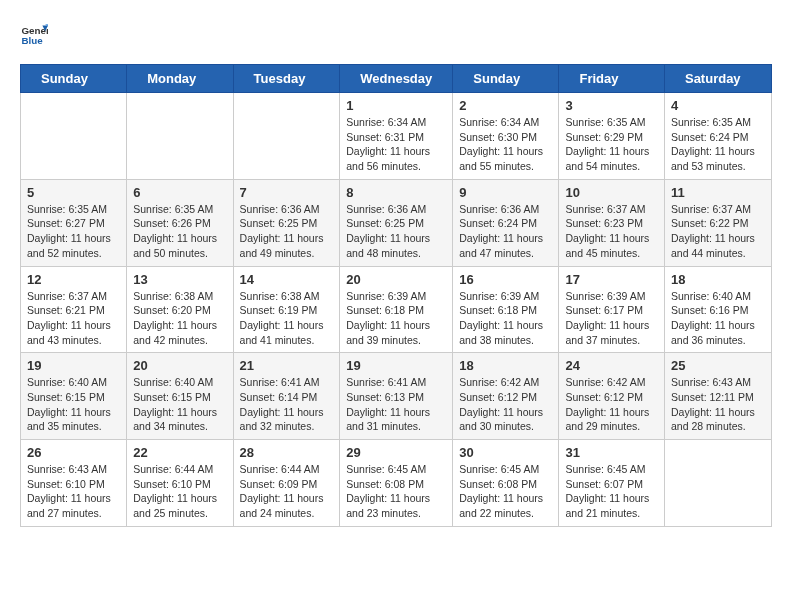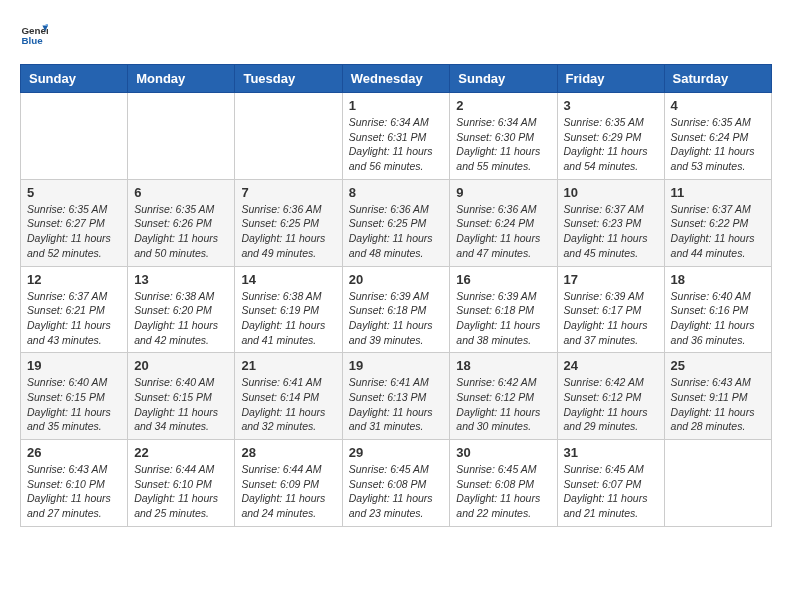--- a/index.html
+++ b/index.html
@@ -46,7 +46,7 @@
       background-color: #2563b0;
       color: #fff;
       text-align: left;
-      padding: 6px 8px;
+      padding: 6px 20px;
       font-size: 13px;
       border: 1px solid #1a4f9a;
     }

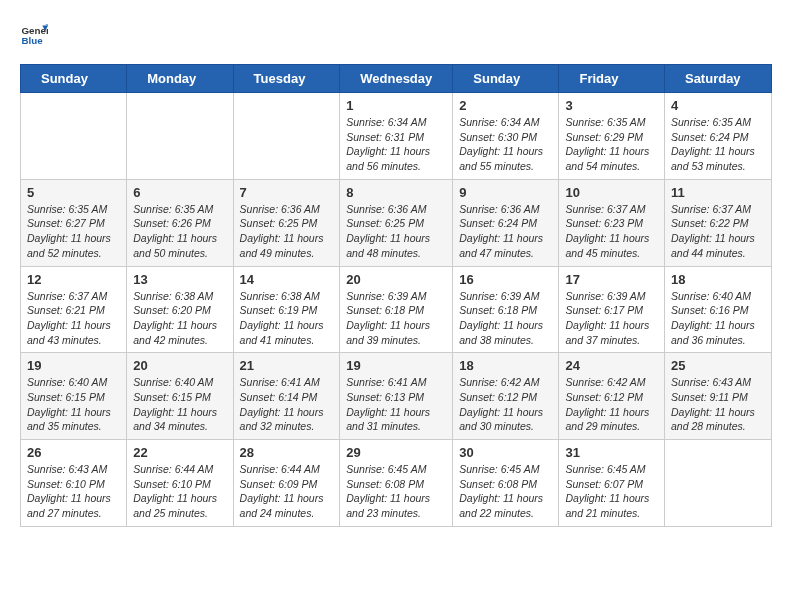--- a/index.html
+++ b/index.html
@@ -73,7 +73,6 @@
       font-size: 10.5px;
       line-height: 1.4;
       color: #333;
-      font-style: italic;
     }
     .empty-cell {
       background: #fff !important;

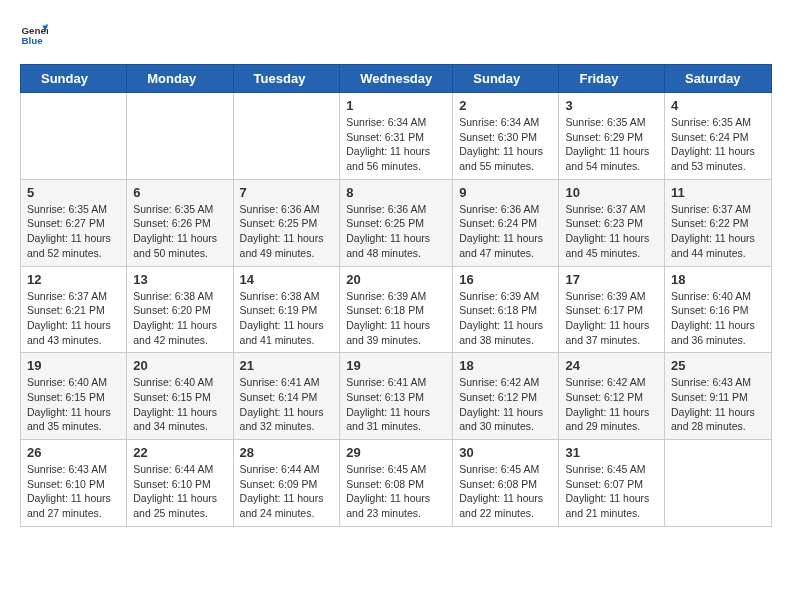--- a/index.html
+++ b/index.html
@@ -290,7 +290,7 @@
         <td>
           <span class="day-num">25</span>
           <div class="day-info">Sunrise: 6:43 AM
-Sunset: 9:11 PM
+Sunset: 12:11 PM
 Daylight: 11 hours
 and 28 minutes.</div>
         </td>

